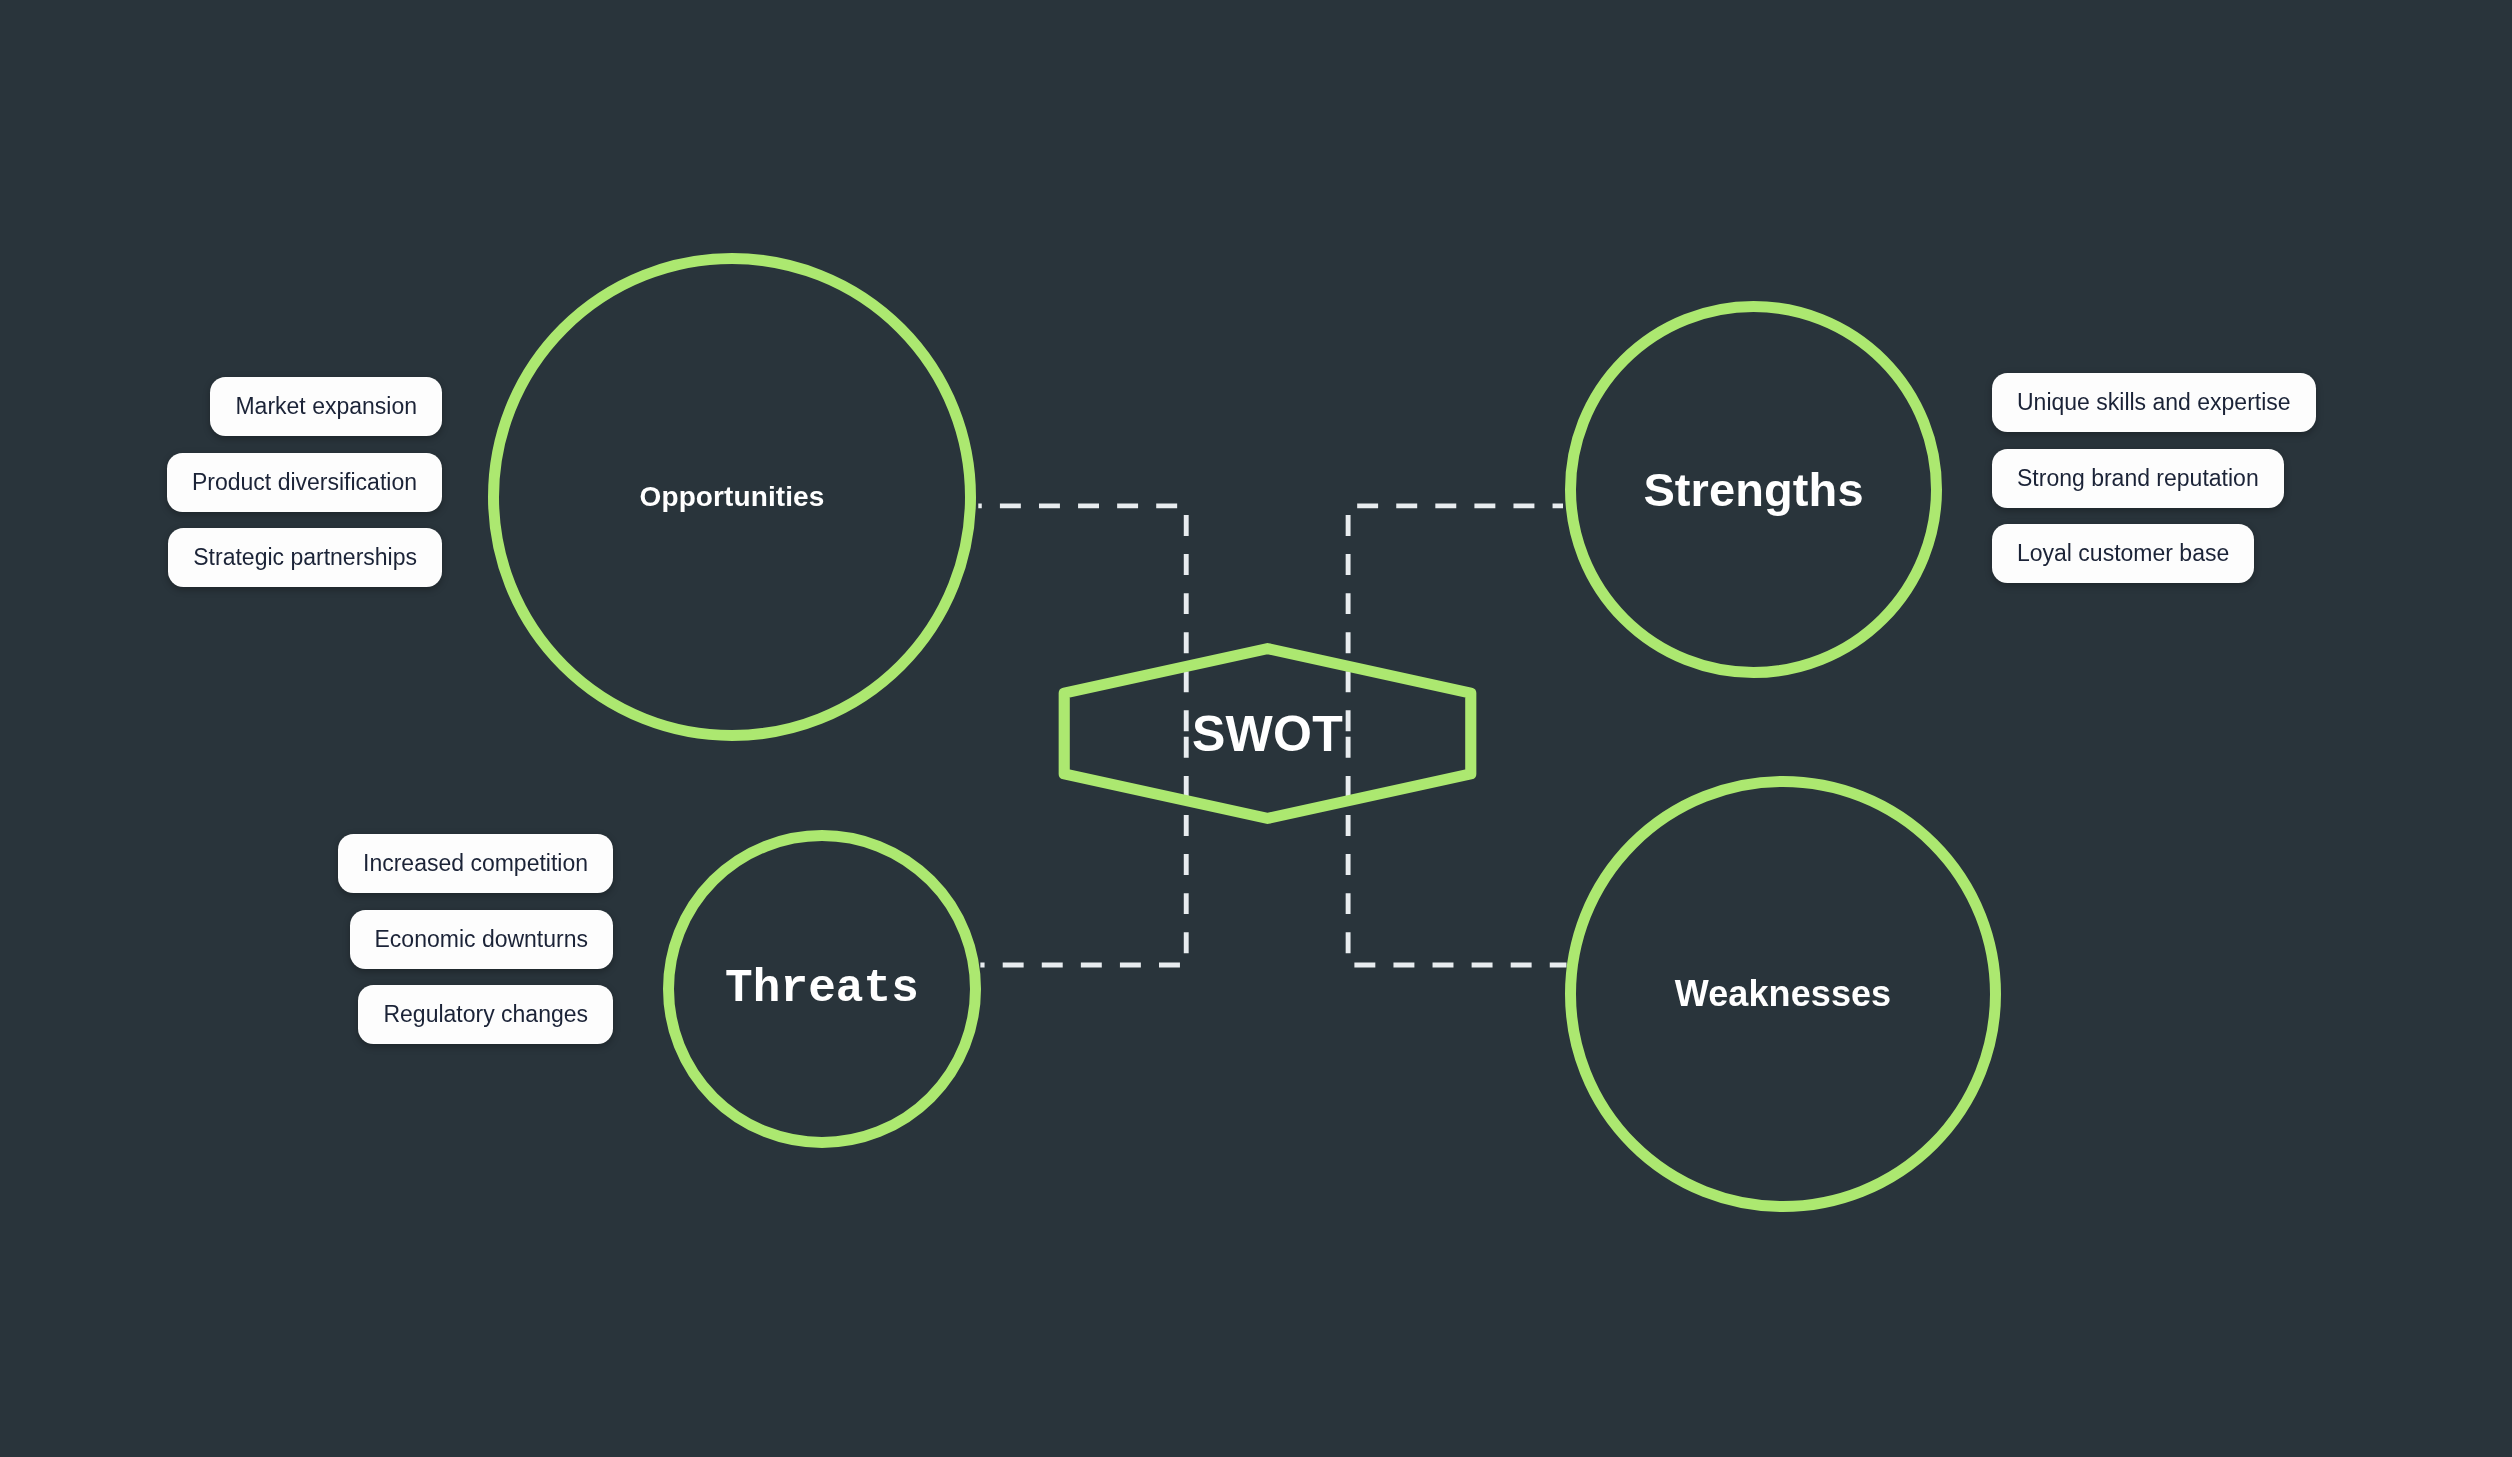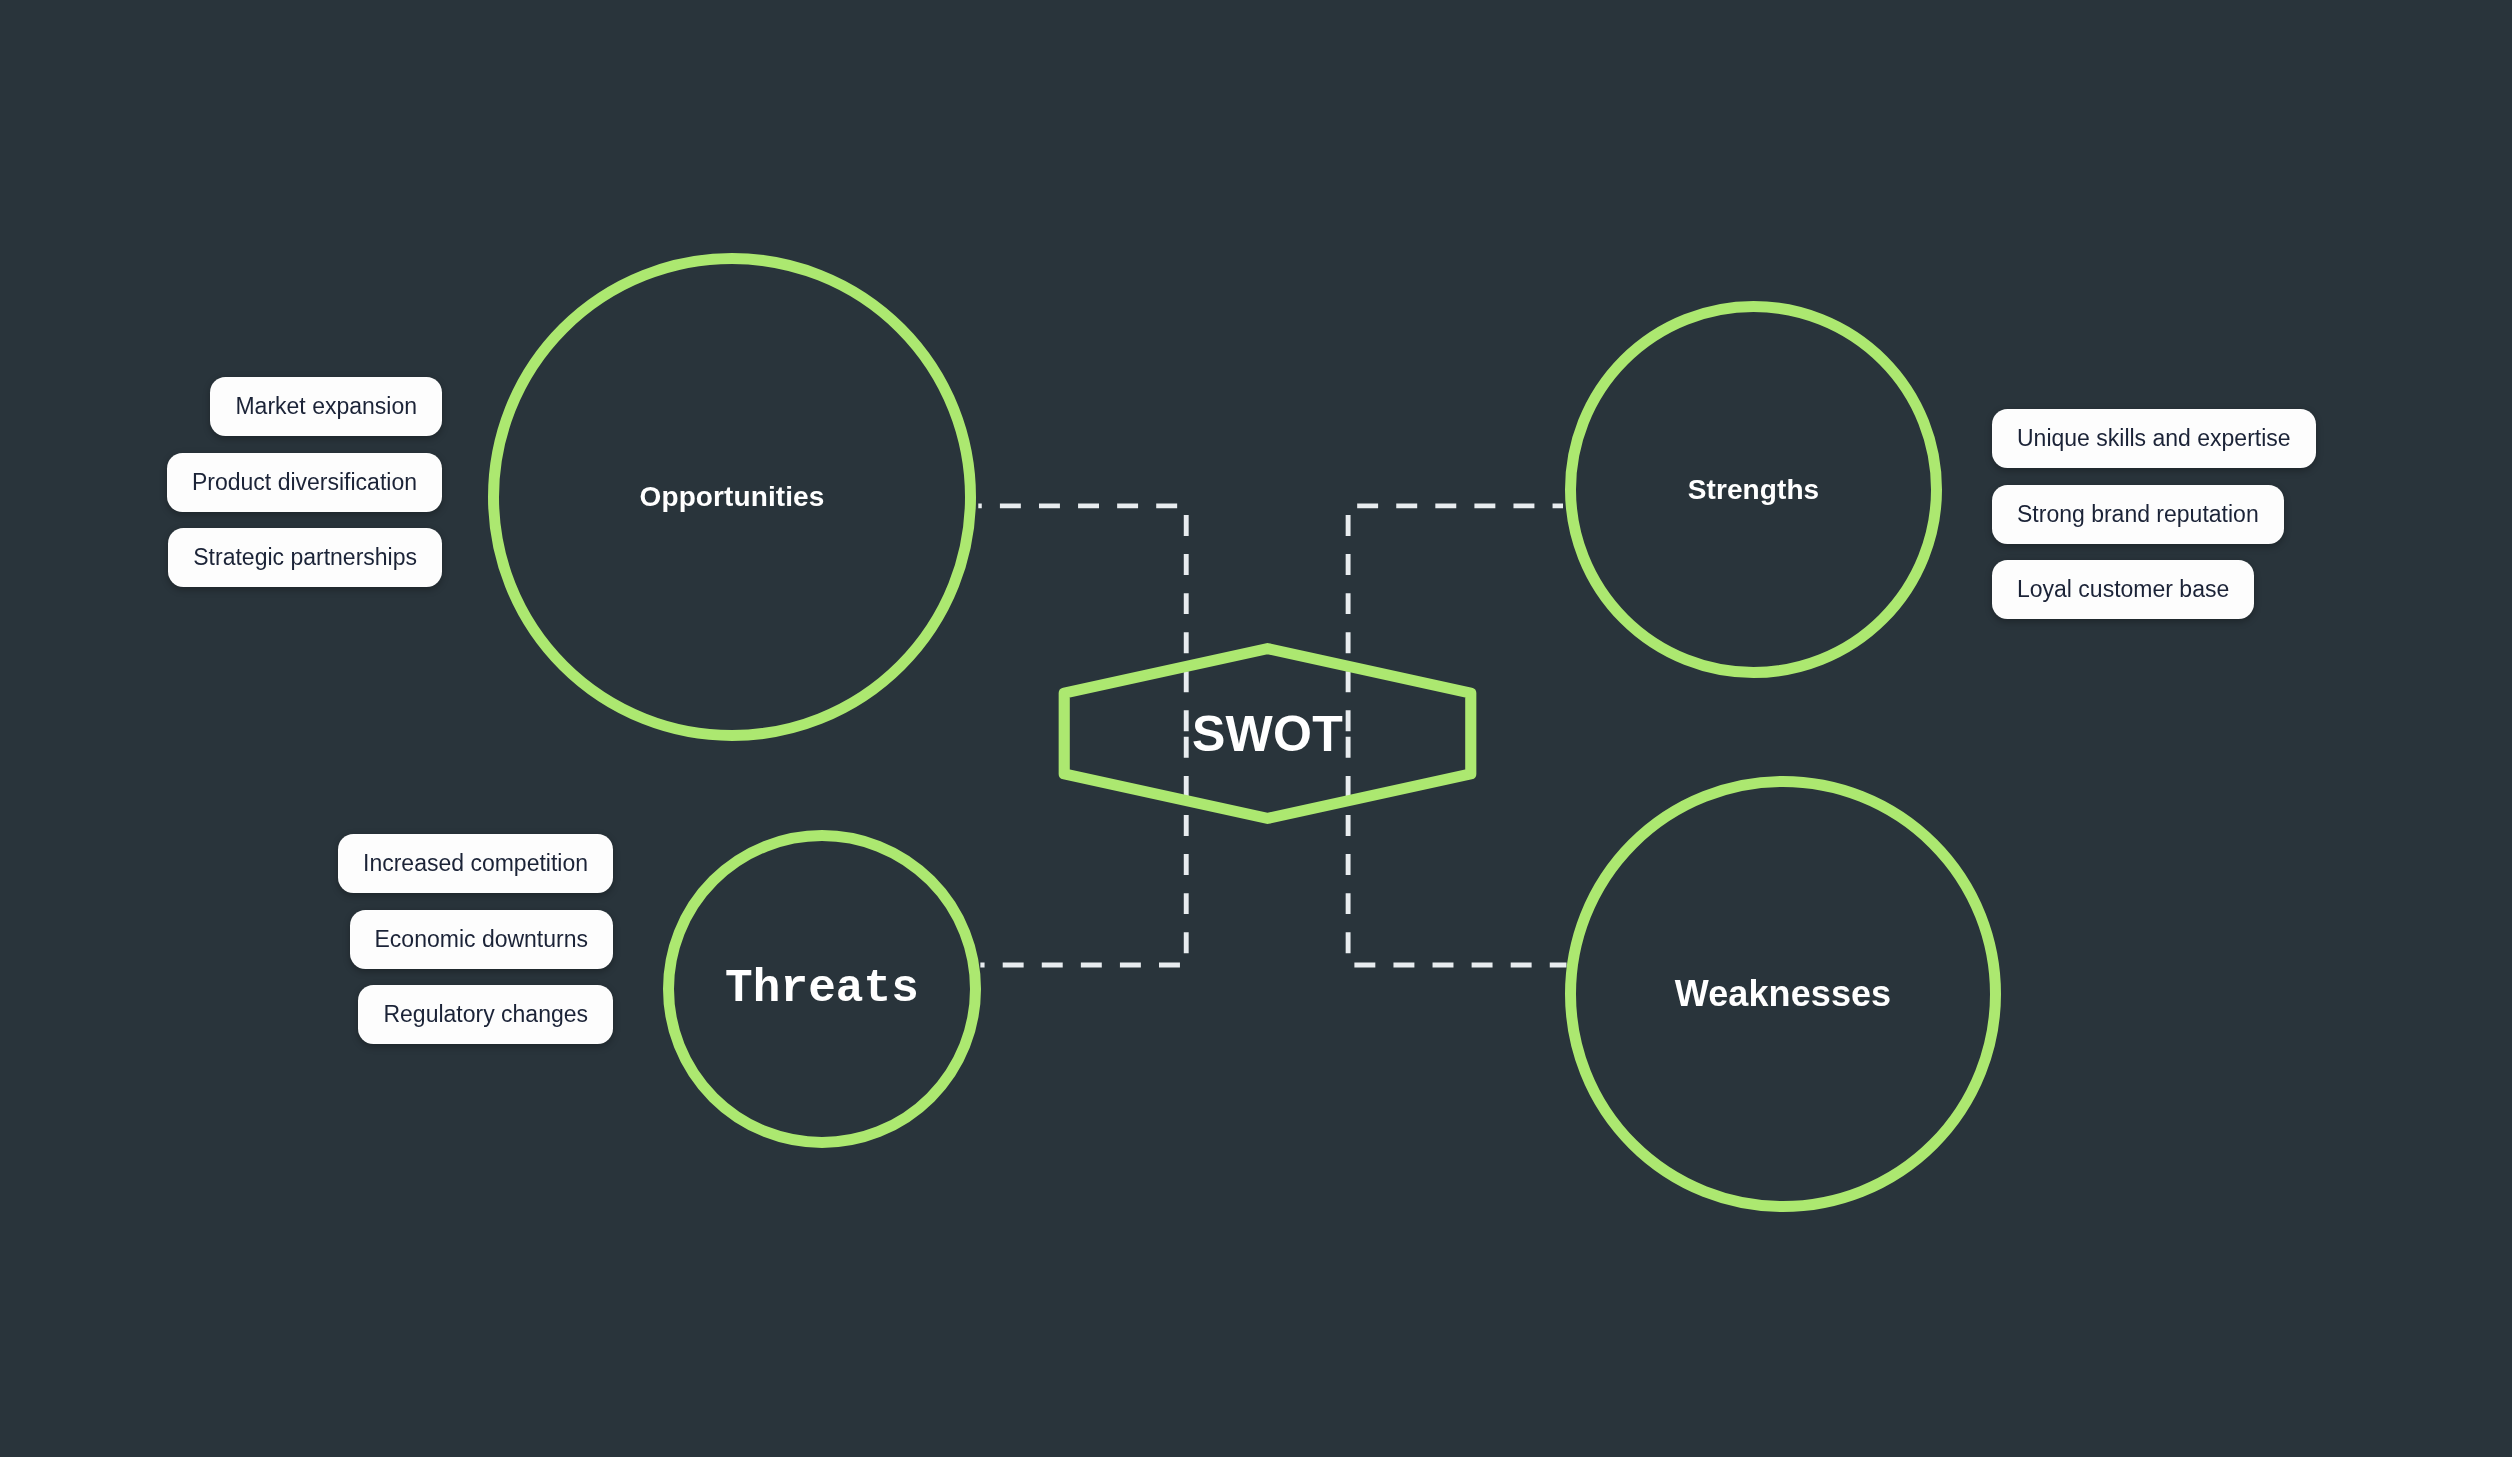--- a/index.html
+++ b/index.html
@@ -114,7 +114,7 @@
   }
 
   #pills-opportunities { left: 167px;  top: 377px; }
-  #pills-strengths     { left: 1992px; top: 373px; margin-top: 36px; }
+  #pills-strengths     { left: 1992px; top: 373px; }
   #pills-threats       { left: 338px;  top: 834px; }
   #pills-weaknesses    { left: 2045px; top: 841px; }
 </style>

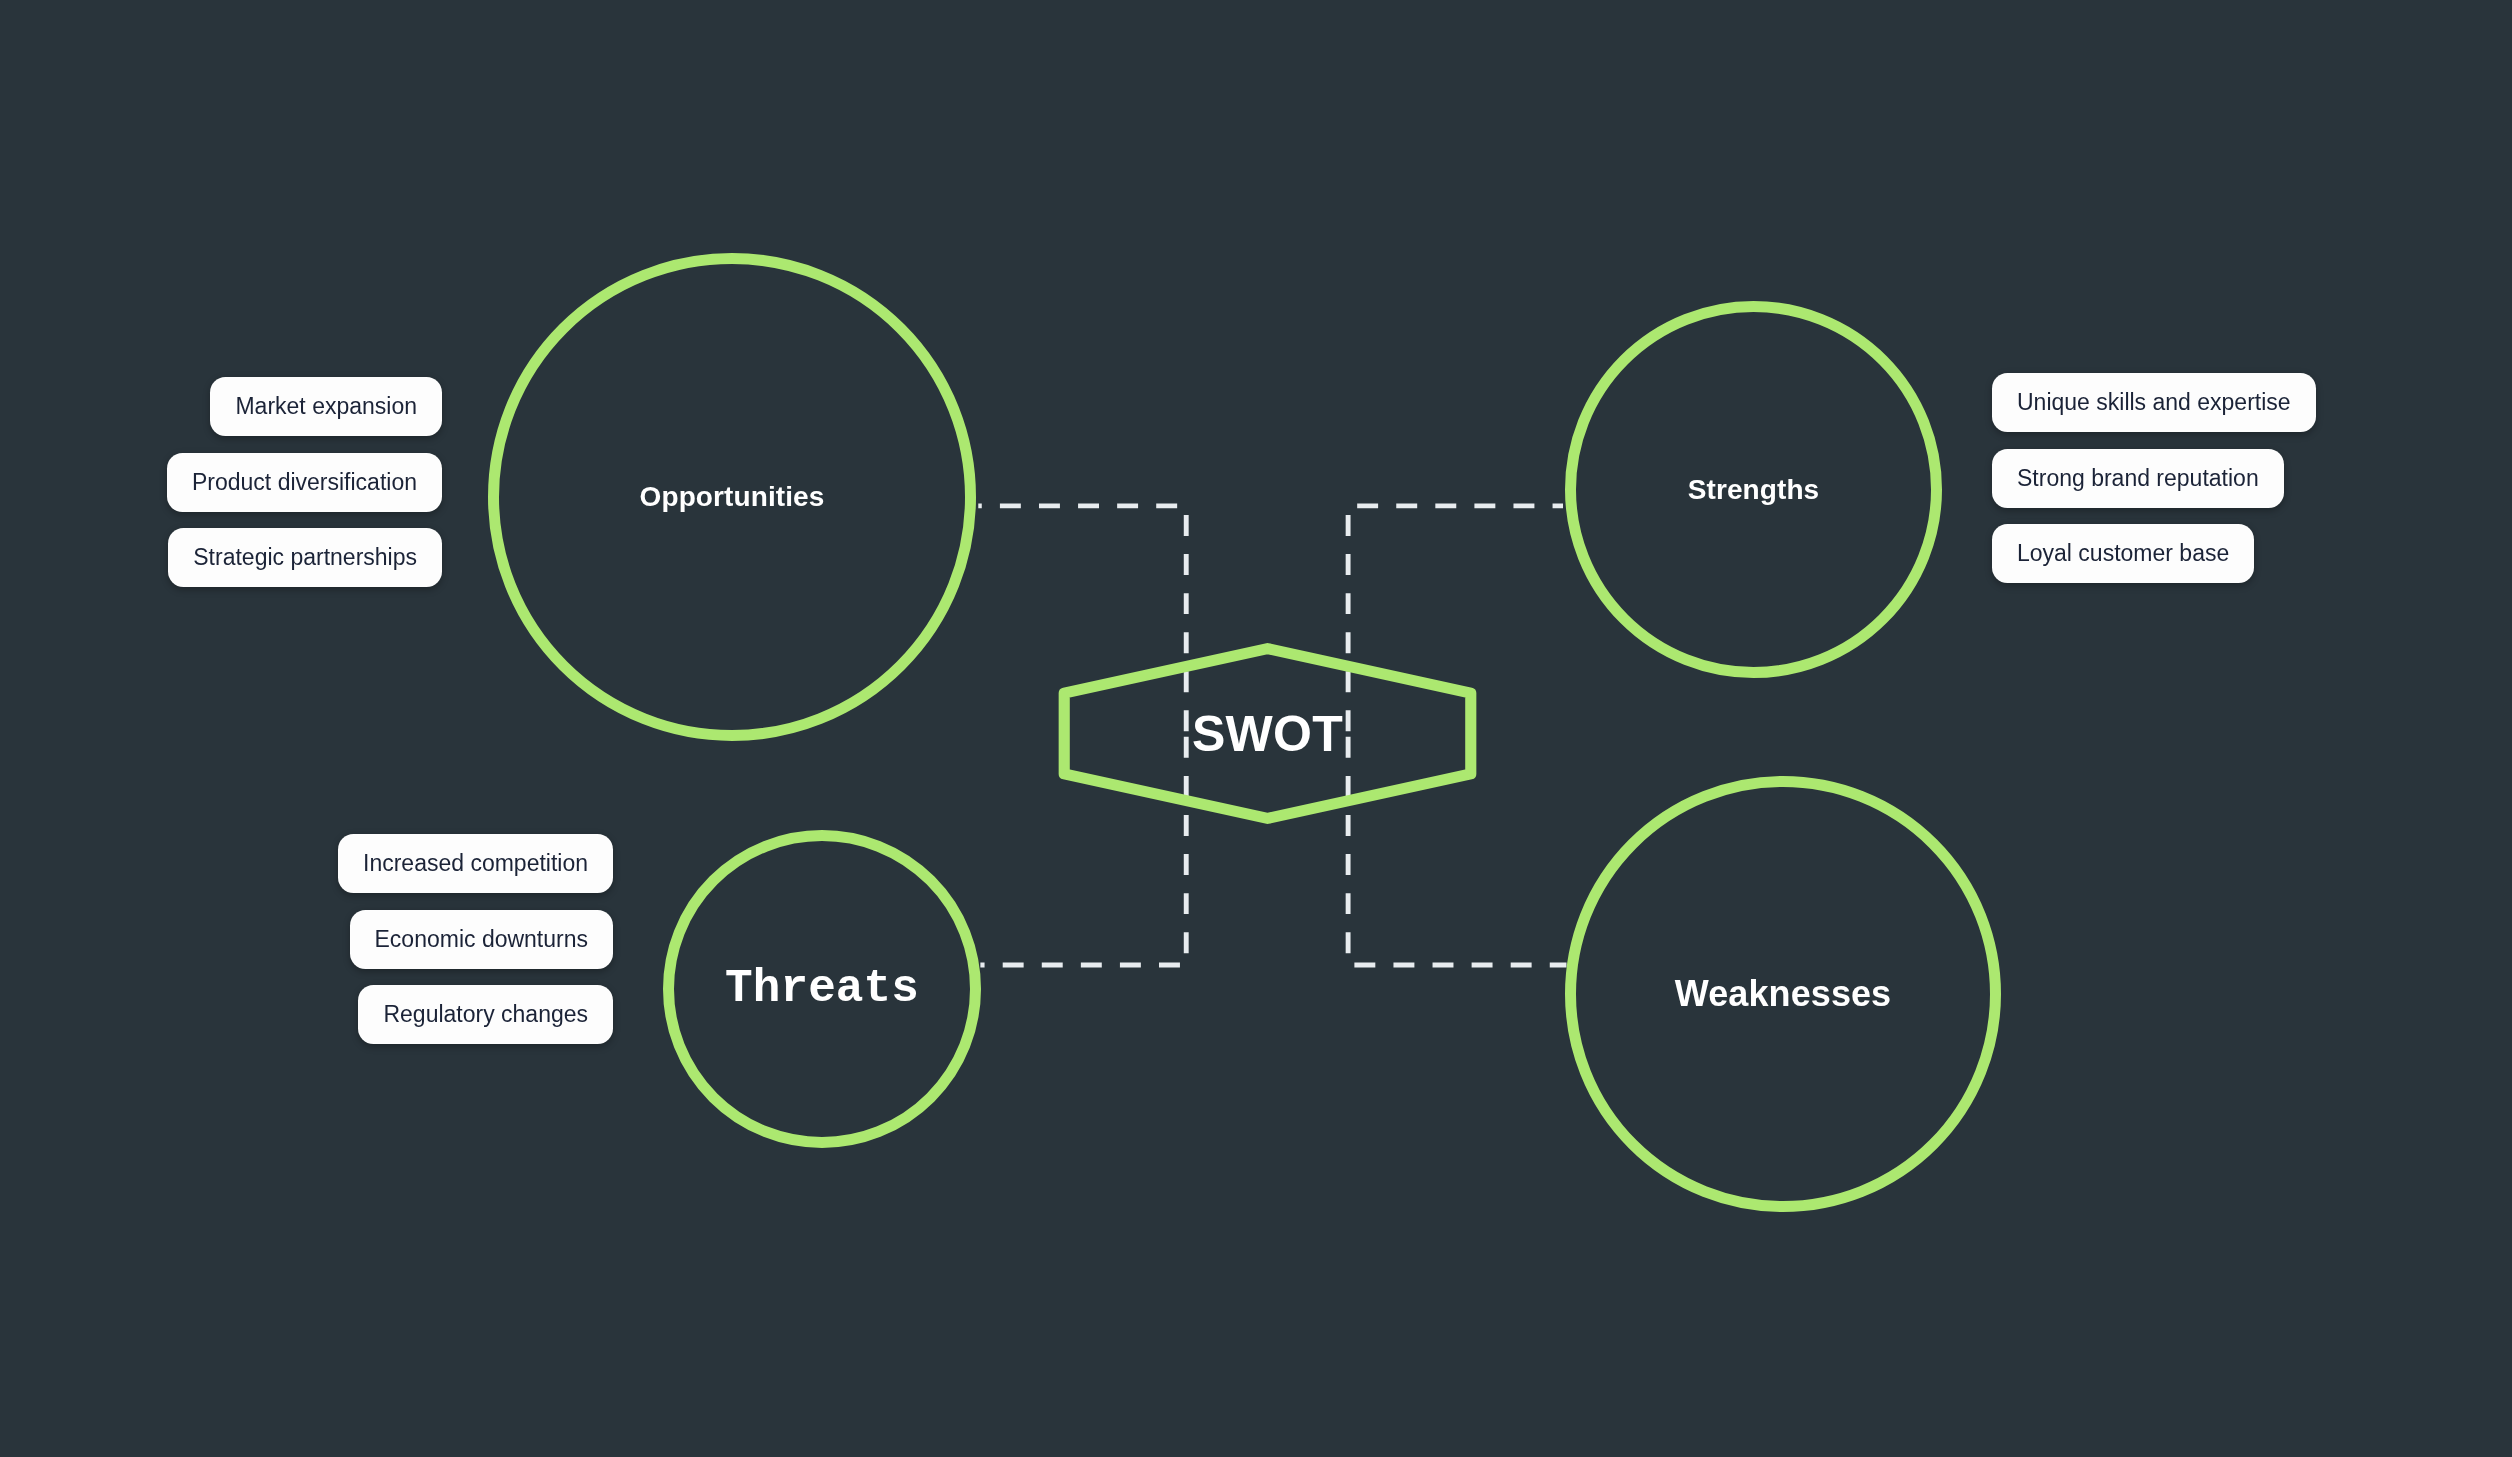--- a/index.html
+++ b/index.html
@@ -52,7 +52,7 @@
     left: 1565px; top: 301px;
     width: 377px; height: 377px;
   }
-  #node-strengths .node-label { font-size: 28px; }
+  #node-strengths .node-label { font-size: 47px; }
 
   #node-threats {
     left: 663px; top: 830px;

